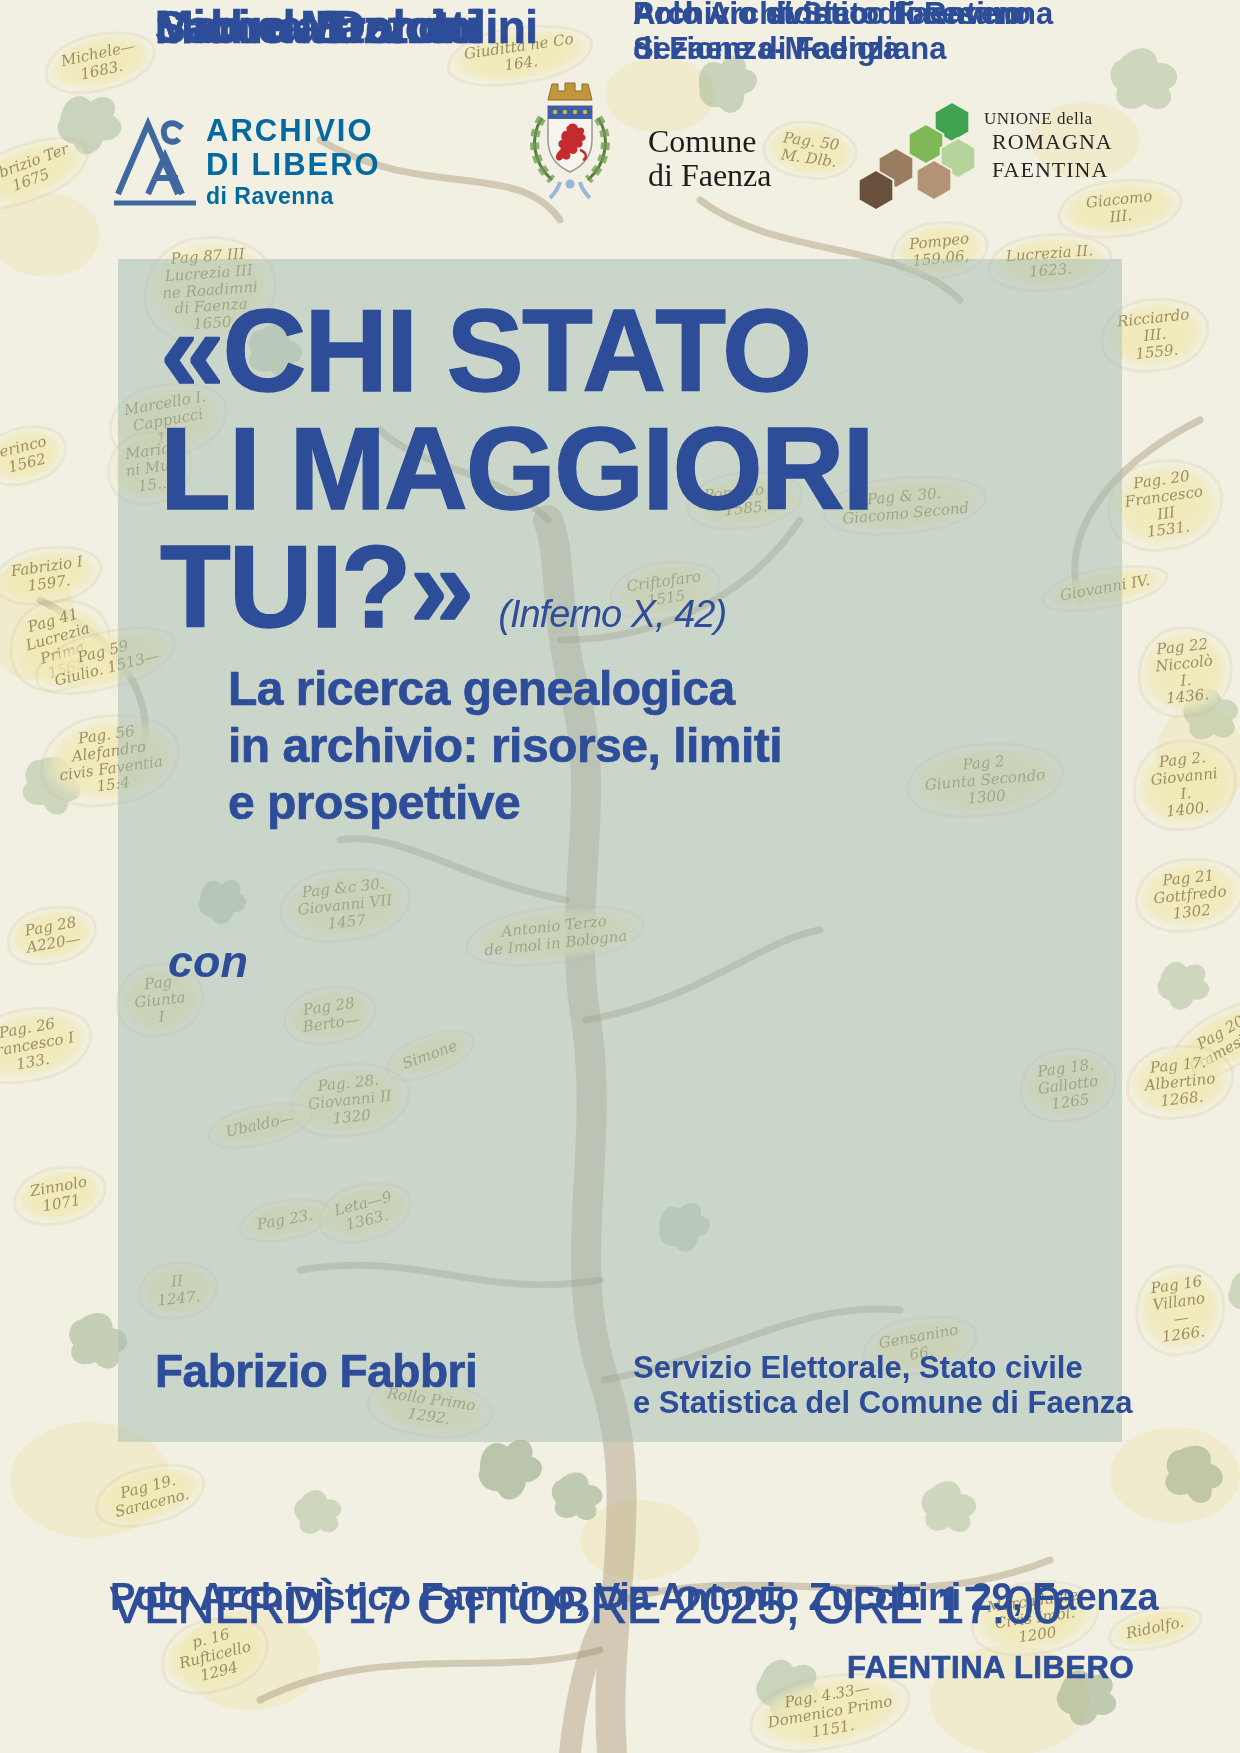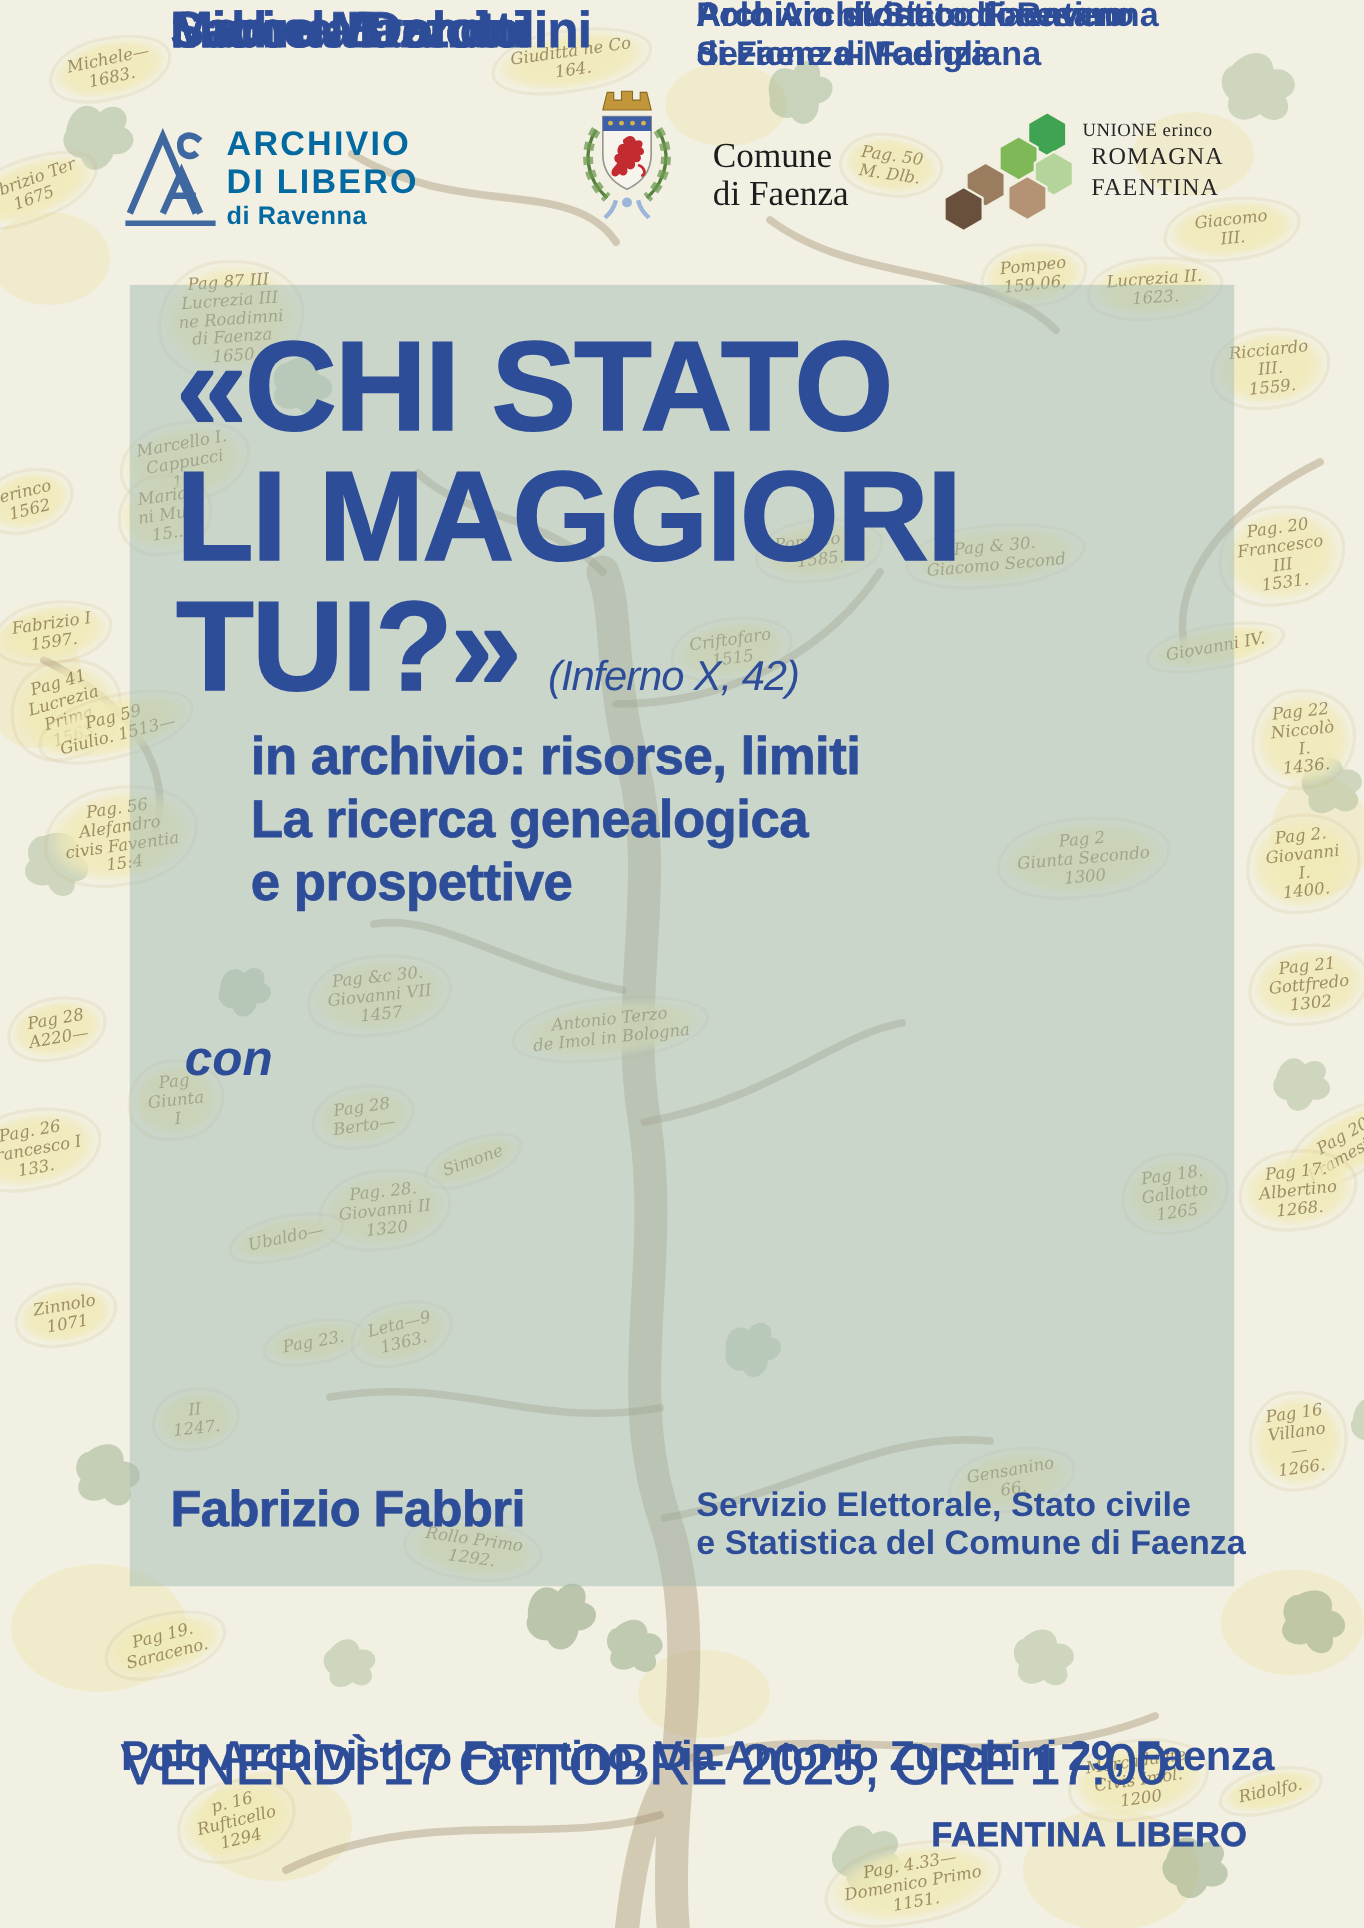--- a/index.html
+++ b/index.html
@@ -304,7 +304,7 @@
         <polygon points="24.0,74.0 41.3,84.0 41.3,104.0 24.0,114.0 6.7,104.0 6.7,84.0" fill="#68503d" stroke="#f1efe0" stroke-width="2"></polygon>
       </svg>
     <div class="logo-unione-text">
-      <div class="u1">UNIONE erinco</div>
+      <div class="u1">UNIONE della</div>
       <div class="u2">ROMAGNA</div>
       <div class="u3">FAENTINA</div>
     </div>

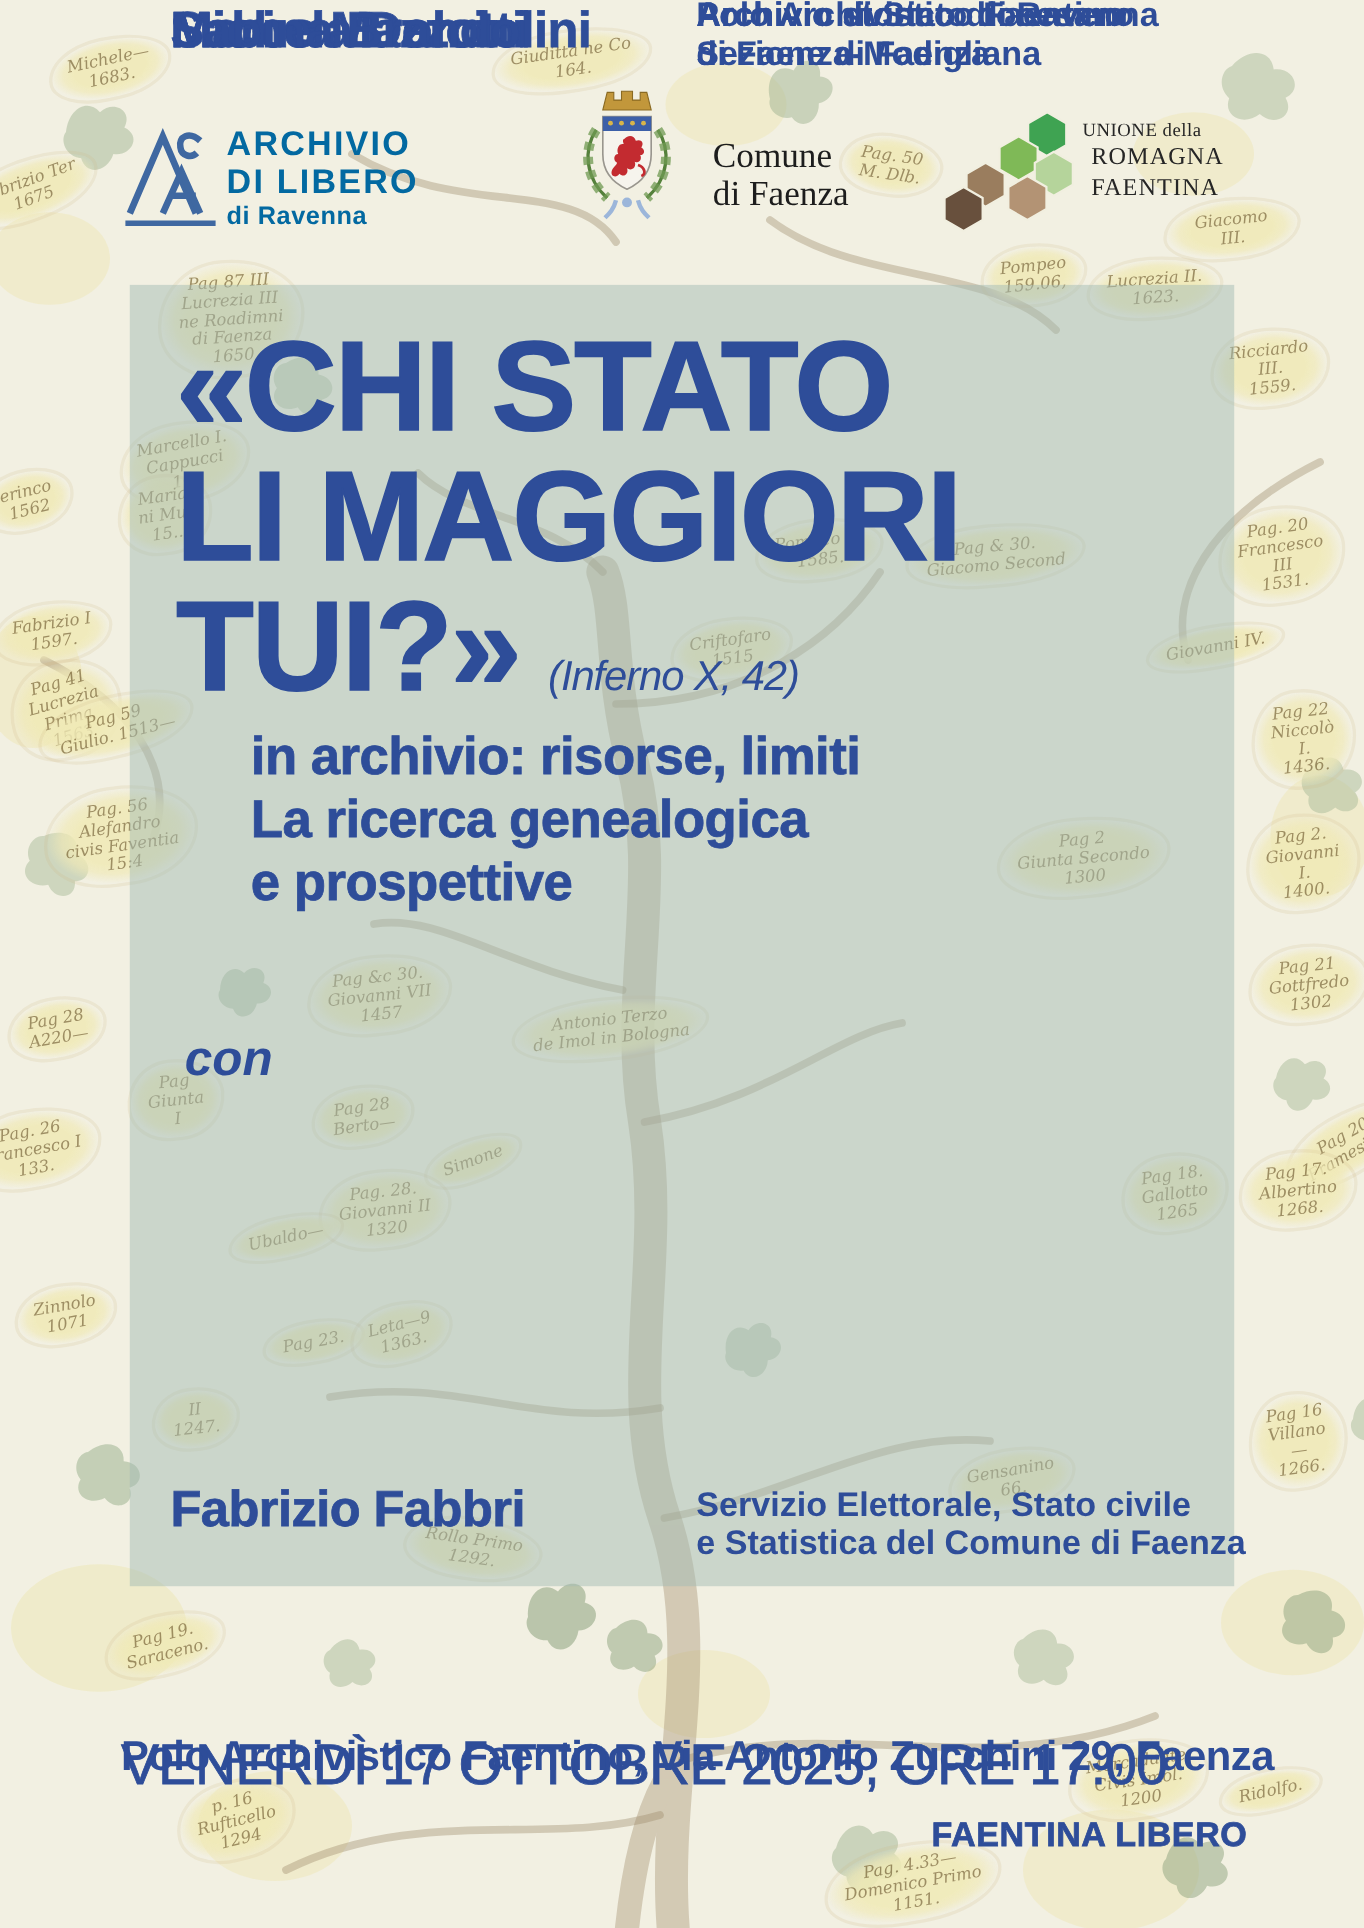--- a/index.html
+++ b/index.html
@@ -318,8 +318,8 @@
     </div>
 
     <div class="subtitle semiheavy">
+      <div>La ricerca genealogica</div>
       <div>in archivio: risorse, limiti</div>
-      <div>La ricerca genealogica</div>
       <div>e prospettive</div>
     </div>
 

